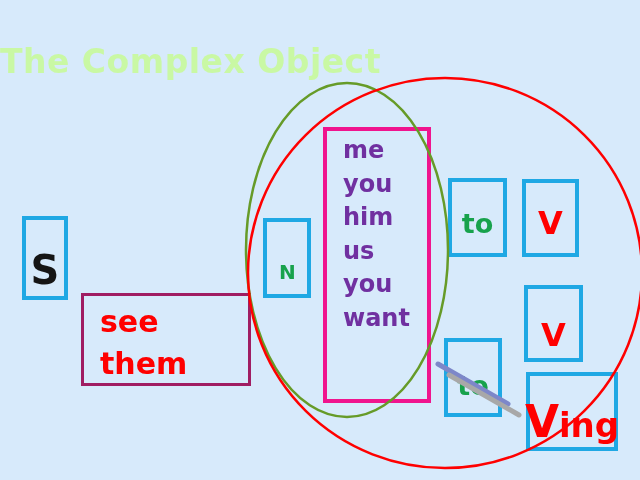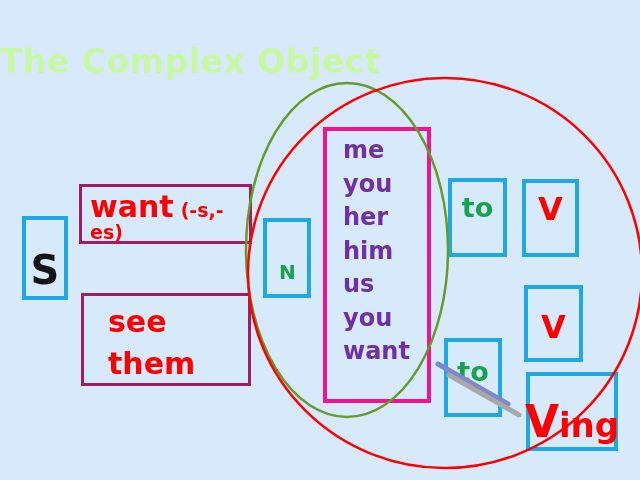--- a/index.html
+++ b/index.html
@@ -68,9 +68,6 @@
     <span class="lbl">S</span>
   </div>
 
-  <div class="box magenta want-box">
-    <span class="want-main">want</span><span class="want-suffix">(-s,-es)</span>
-  </div>
 
   <div class="box magenta see-box">
     <div>see</div>

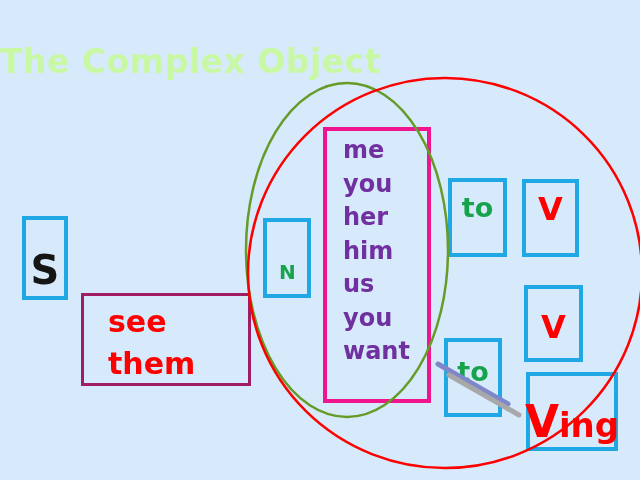--- a/index.html
+++ b/index.html
@@ -81,7 +81,6 @@
   <div class="box pink pron-box">
     <div>me</div>
     <div>you</div>
-    <div>her</div>
     <div>him</div>
     <div>us</div>
     <div>you</div>

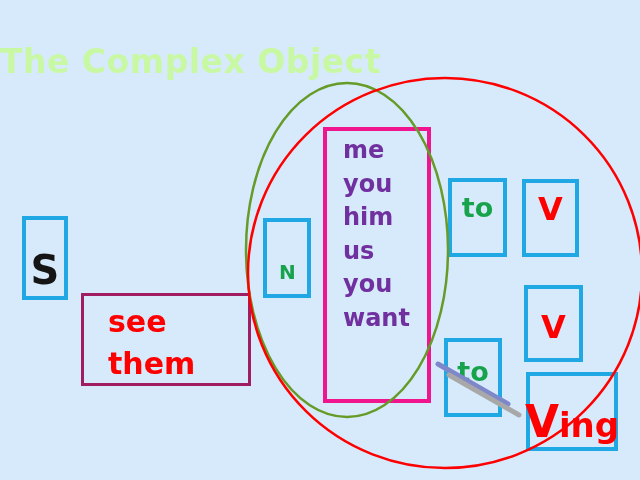--- a/index.html
+++ b/index.html
@@ -40,7 +40,7 @@
     padding:3px 0 0 16px; color:#7030a0; font-weight:bold;
     font-size:24px; line-height:33.5px; }
 
-  .cell { display:flex; justify-content:center; }
+  .cell { display:flex; justify-content:center; align-items:center; }
   .to1-box { left:448px; top:178px; width:59px; height:79px; padding-top:12px; }
   .v1-box  { left:522px; top:179px; width:57px; height:78px; padding-top:10px; }
   .v2-box  { left:524px; top:285px; width:59px; height:77px; padding-top:22px; }

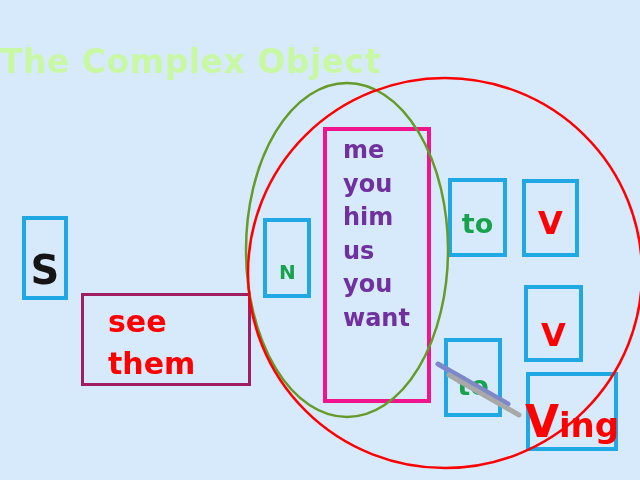--- a/index.html
+++ b/index.html
@@ -29,7 +29,7 @@
   .want-suffix { font-size:19px; margin-left:7px; }
 
   .see-box { left:81px; top:293px; width:170px; height:93px;
-    padding:5px 24px; color:#ff0000; font-weight:bold;
+    padding:5px 16px; color:#ff0000; font-weight:bold;
     font-size:30px; line-height:42px; }
 
   .n-box { left:263px; top:218px; width:48px; height:80px;

